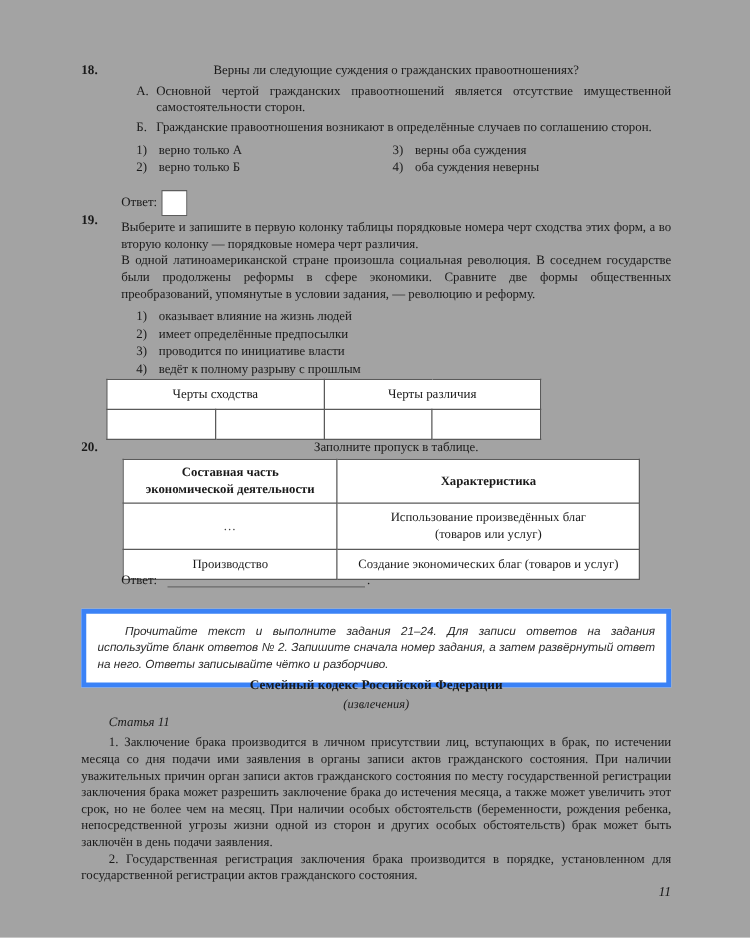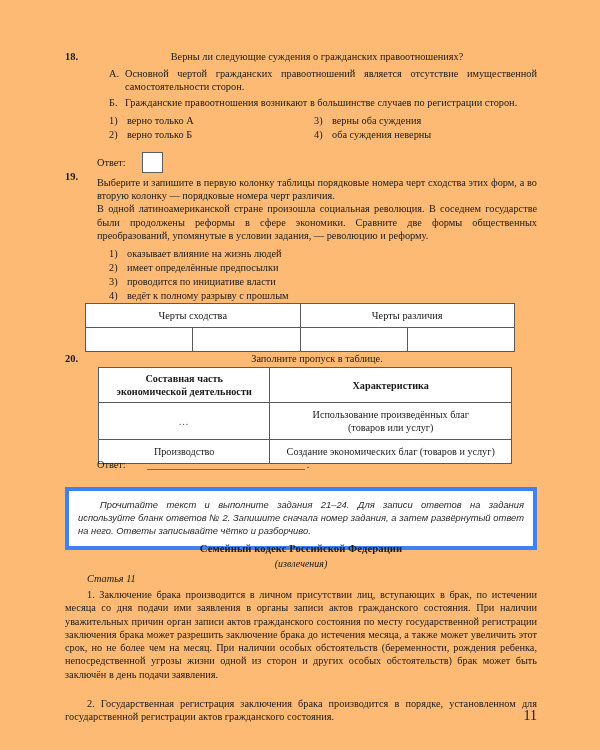--- a/index.html
+++ b/index.html
@@ -23,7 +23,7 @@
     top: 0;
     width: 600px;
     height: 750px;
-    background: #fdba74;
+    background: #a3a3a3;
   }
 
   

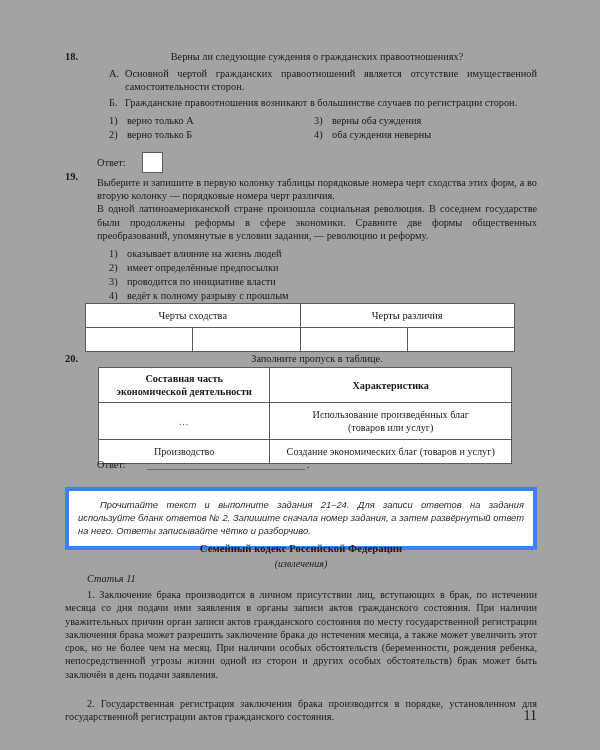--- a/index.html
+++ b/index.html
@@ -283,7 +283,7 @@
         </div>
         <div class="stmt">
           <span class="mark">Б.</span>
-          <span>Гражданские правоотношения возникают в большинстве случаев по регистрации сторон.</span>
+          <span>Гражданские правоотношения возникают в определённые случаев по соглашению сторон.</span>
         </div>
       </div>
 

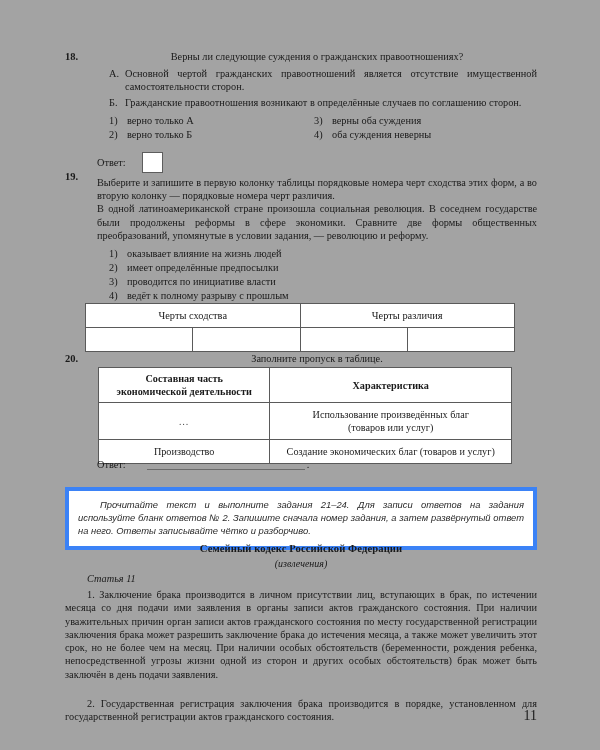--- a/index.html
+++ b/index.html
@@ -108,7 +108,7 @@
     align-items: center;
     font-size: 10.3px;
   }
-  .answer-label { margin-right: 16px; }
+  .answer-label { margin-right: 3px; }
   .answer-box {
     display: inline-block;
     width: 19px;

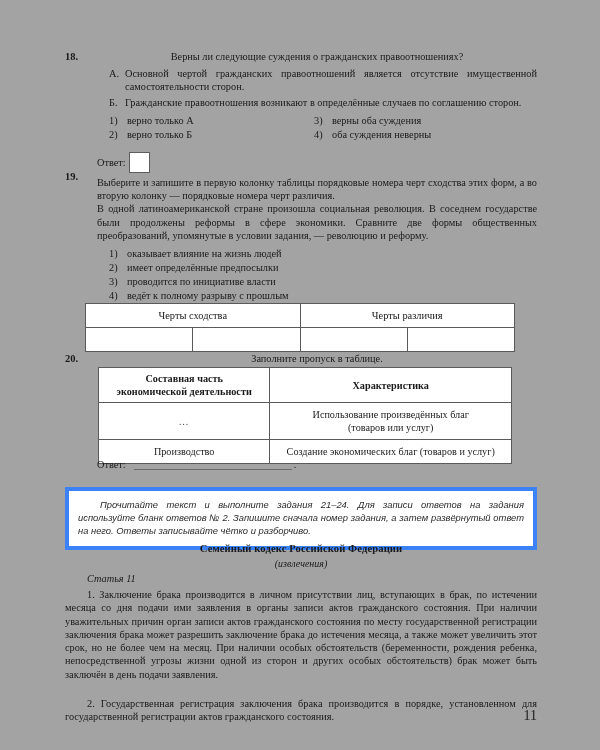--- a/index.html
+++ b/index.html
@@ -151,7 +151,7 @@
     position: absolute;
     left: 85px;
     top: 303px;
-    width: 430px;
+    width: 348px;
   }
   #tbl-similar-diff table { width: 100%; }
   #tbl-similar-diff th {

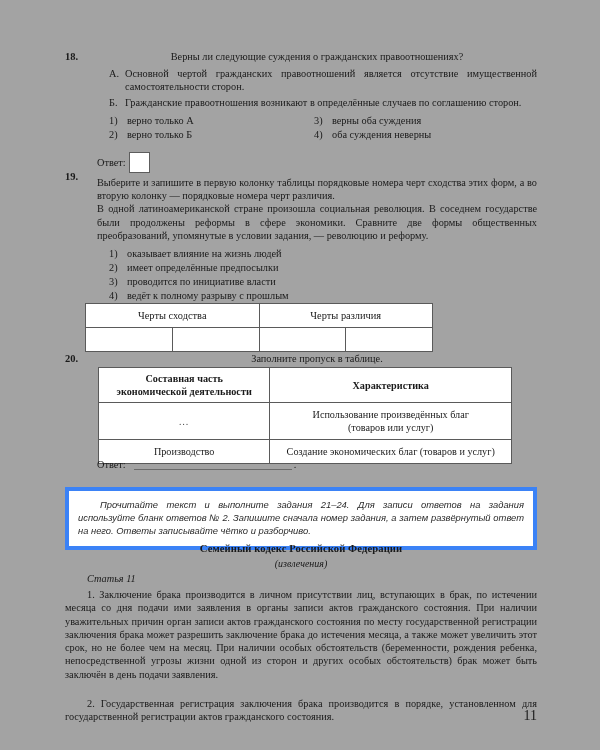--- a/index.html
+++ b/index.html
@@ -251,7 +251,7 @@
     text-indent: 22px;
     text-align: justify;
   }
-  #doc-text p + p { margin-top: 16px; }
+  #doc-text p + p { margin-top: 0; }
 
   
   #page-number {

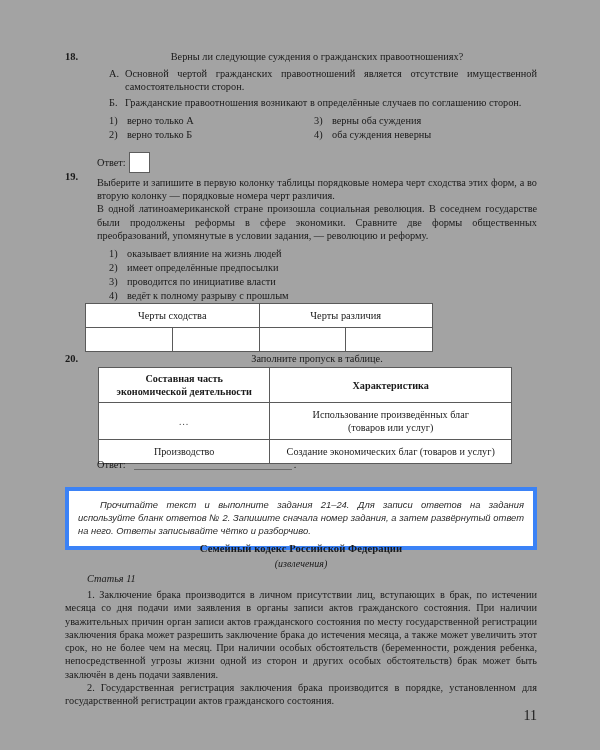--- a/index.html
+++ b/index.html
@@ -258,7 +258,8 @@
     position: absolute;
     right: 63px;
     top: 708px;
-    font-size: 14px;
+    font-size: 11px;
+    font-style: italic;
   }
 
   

